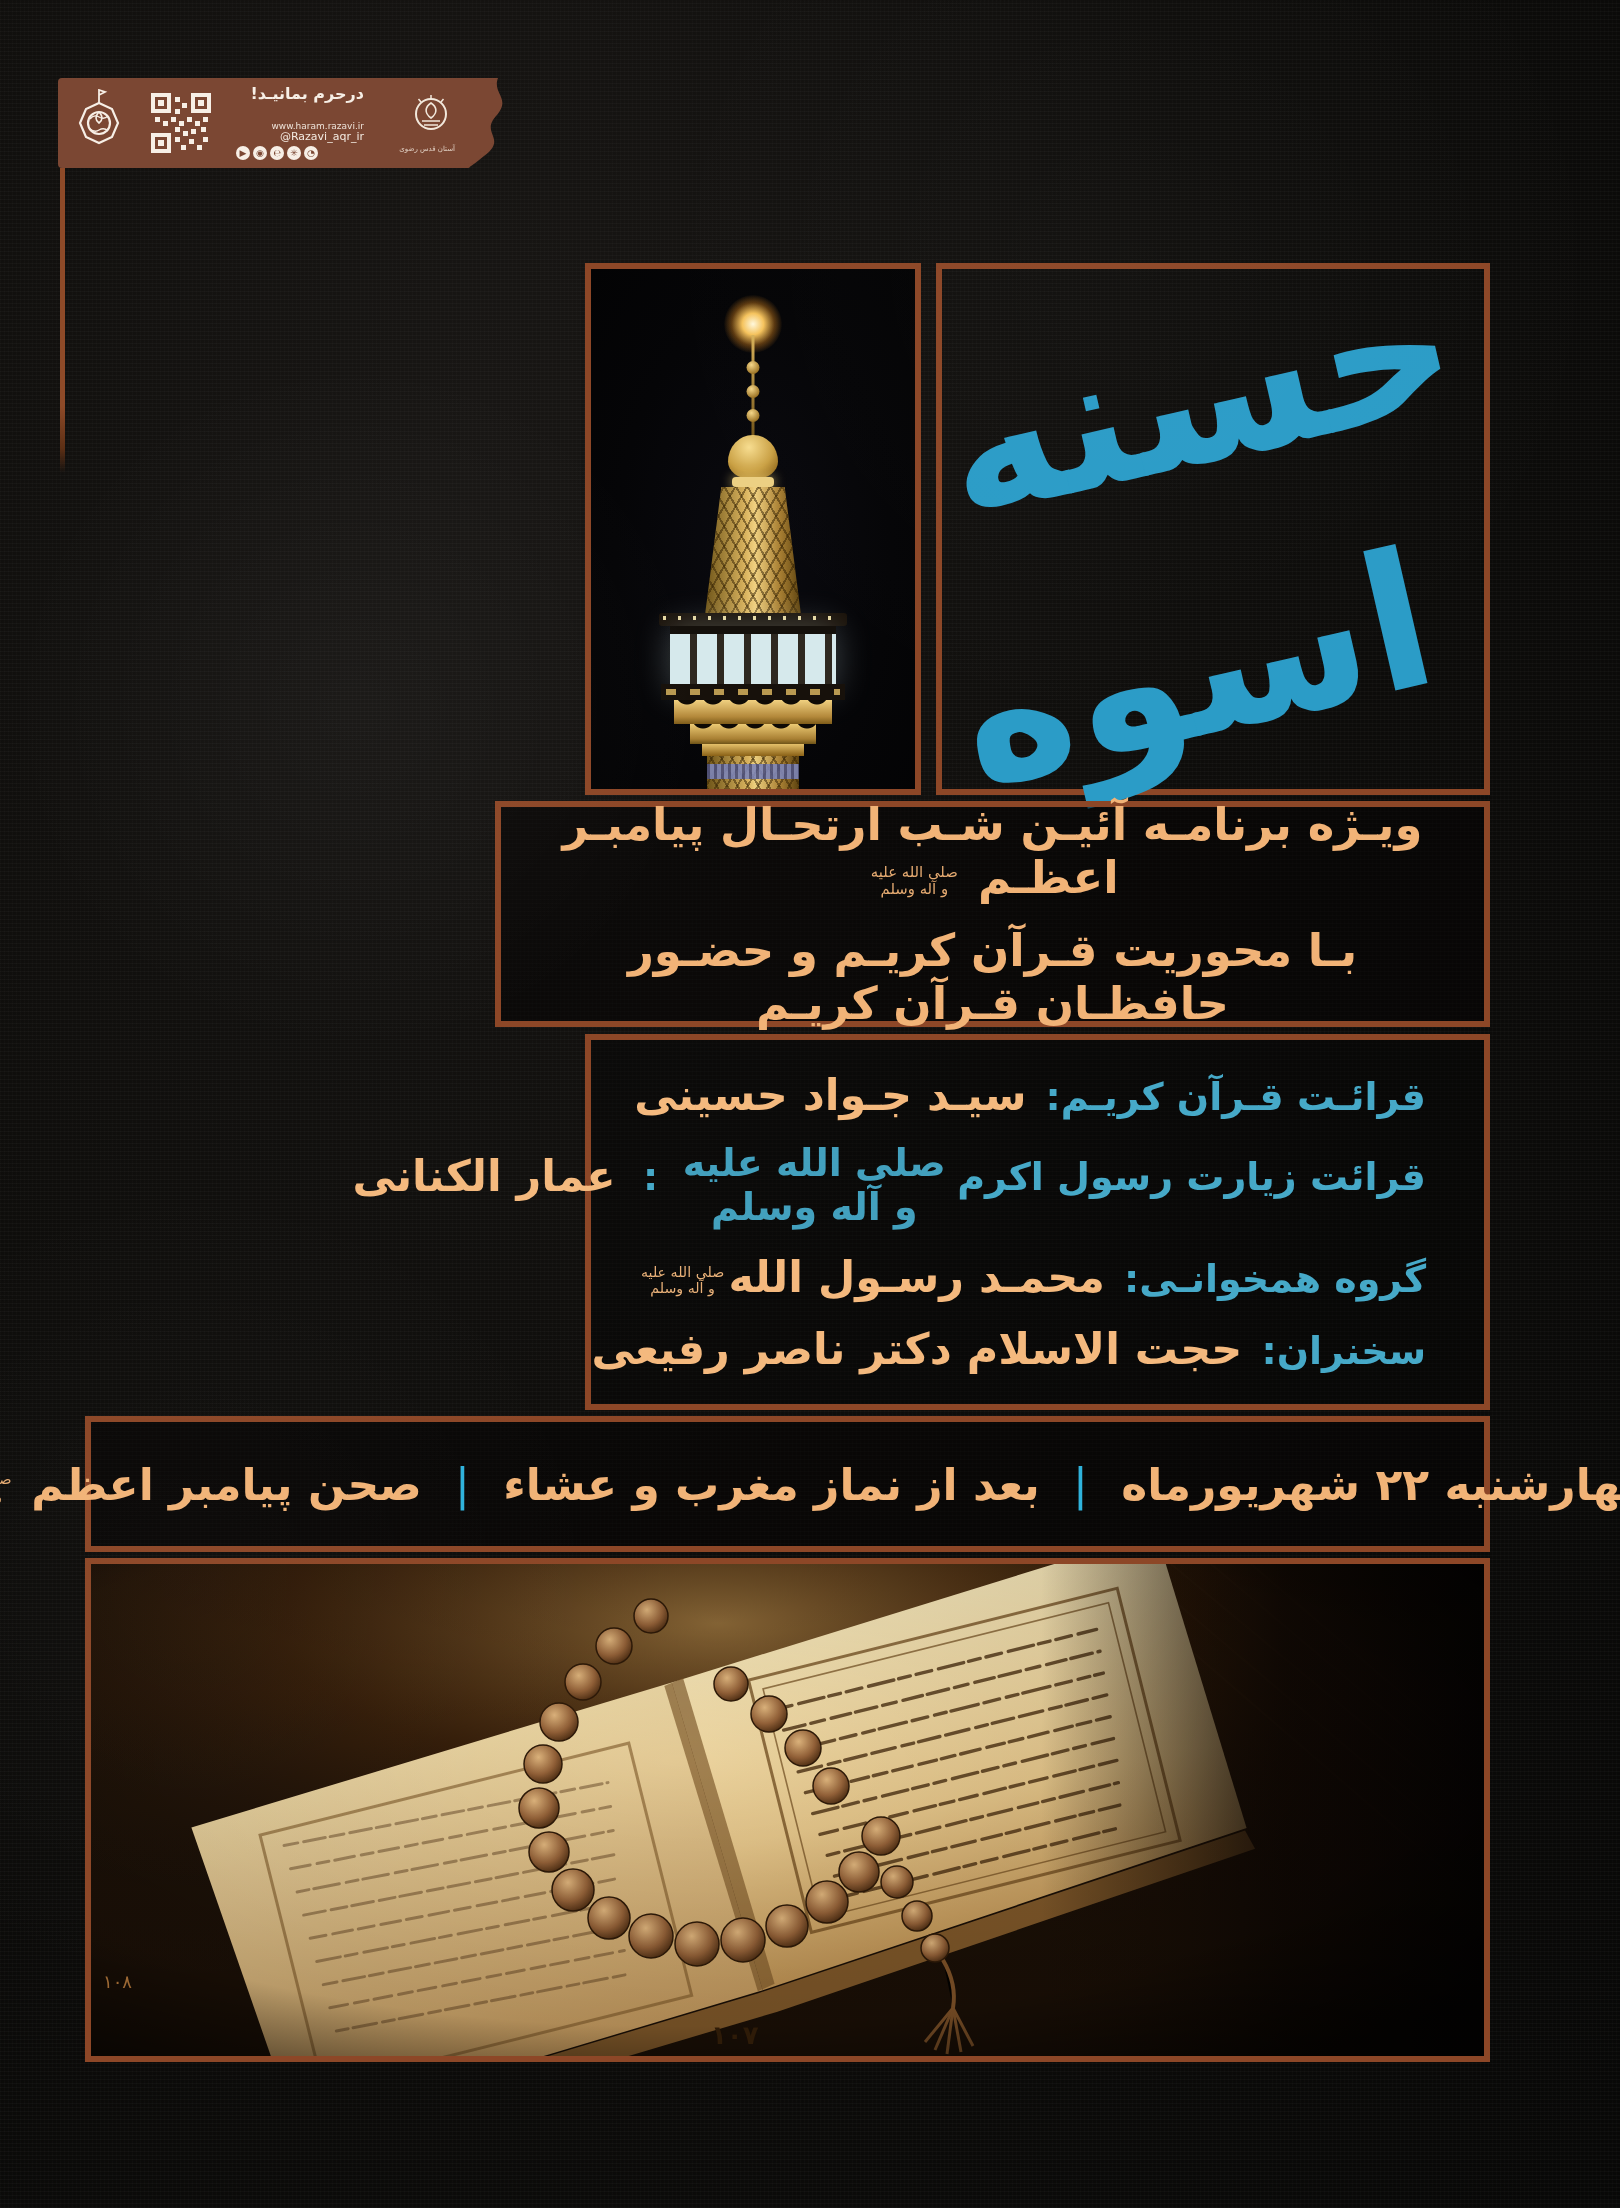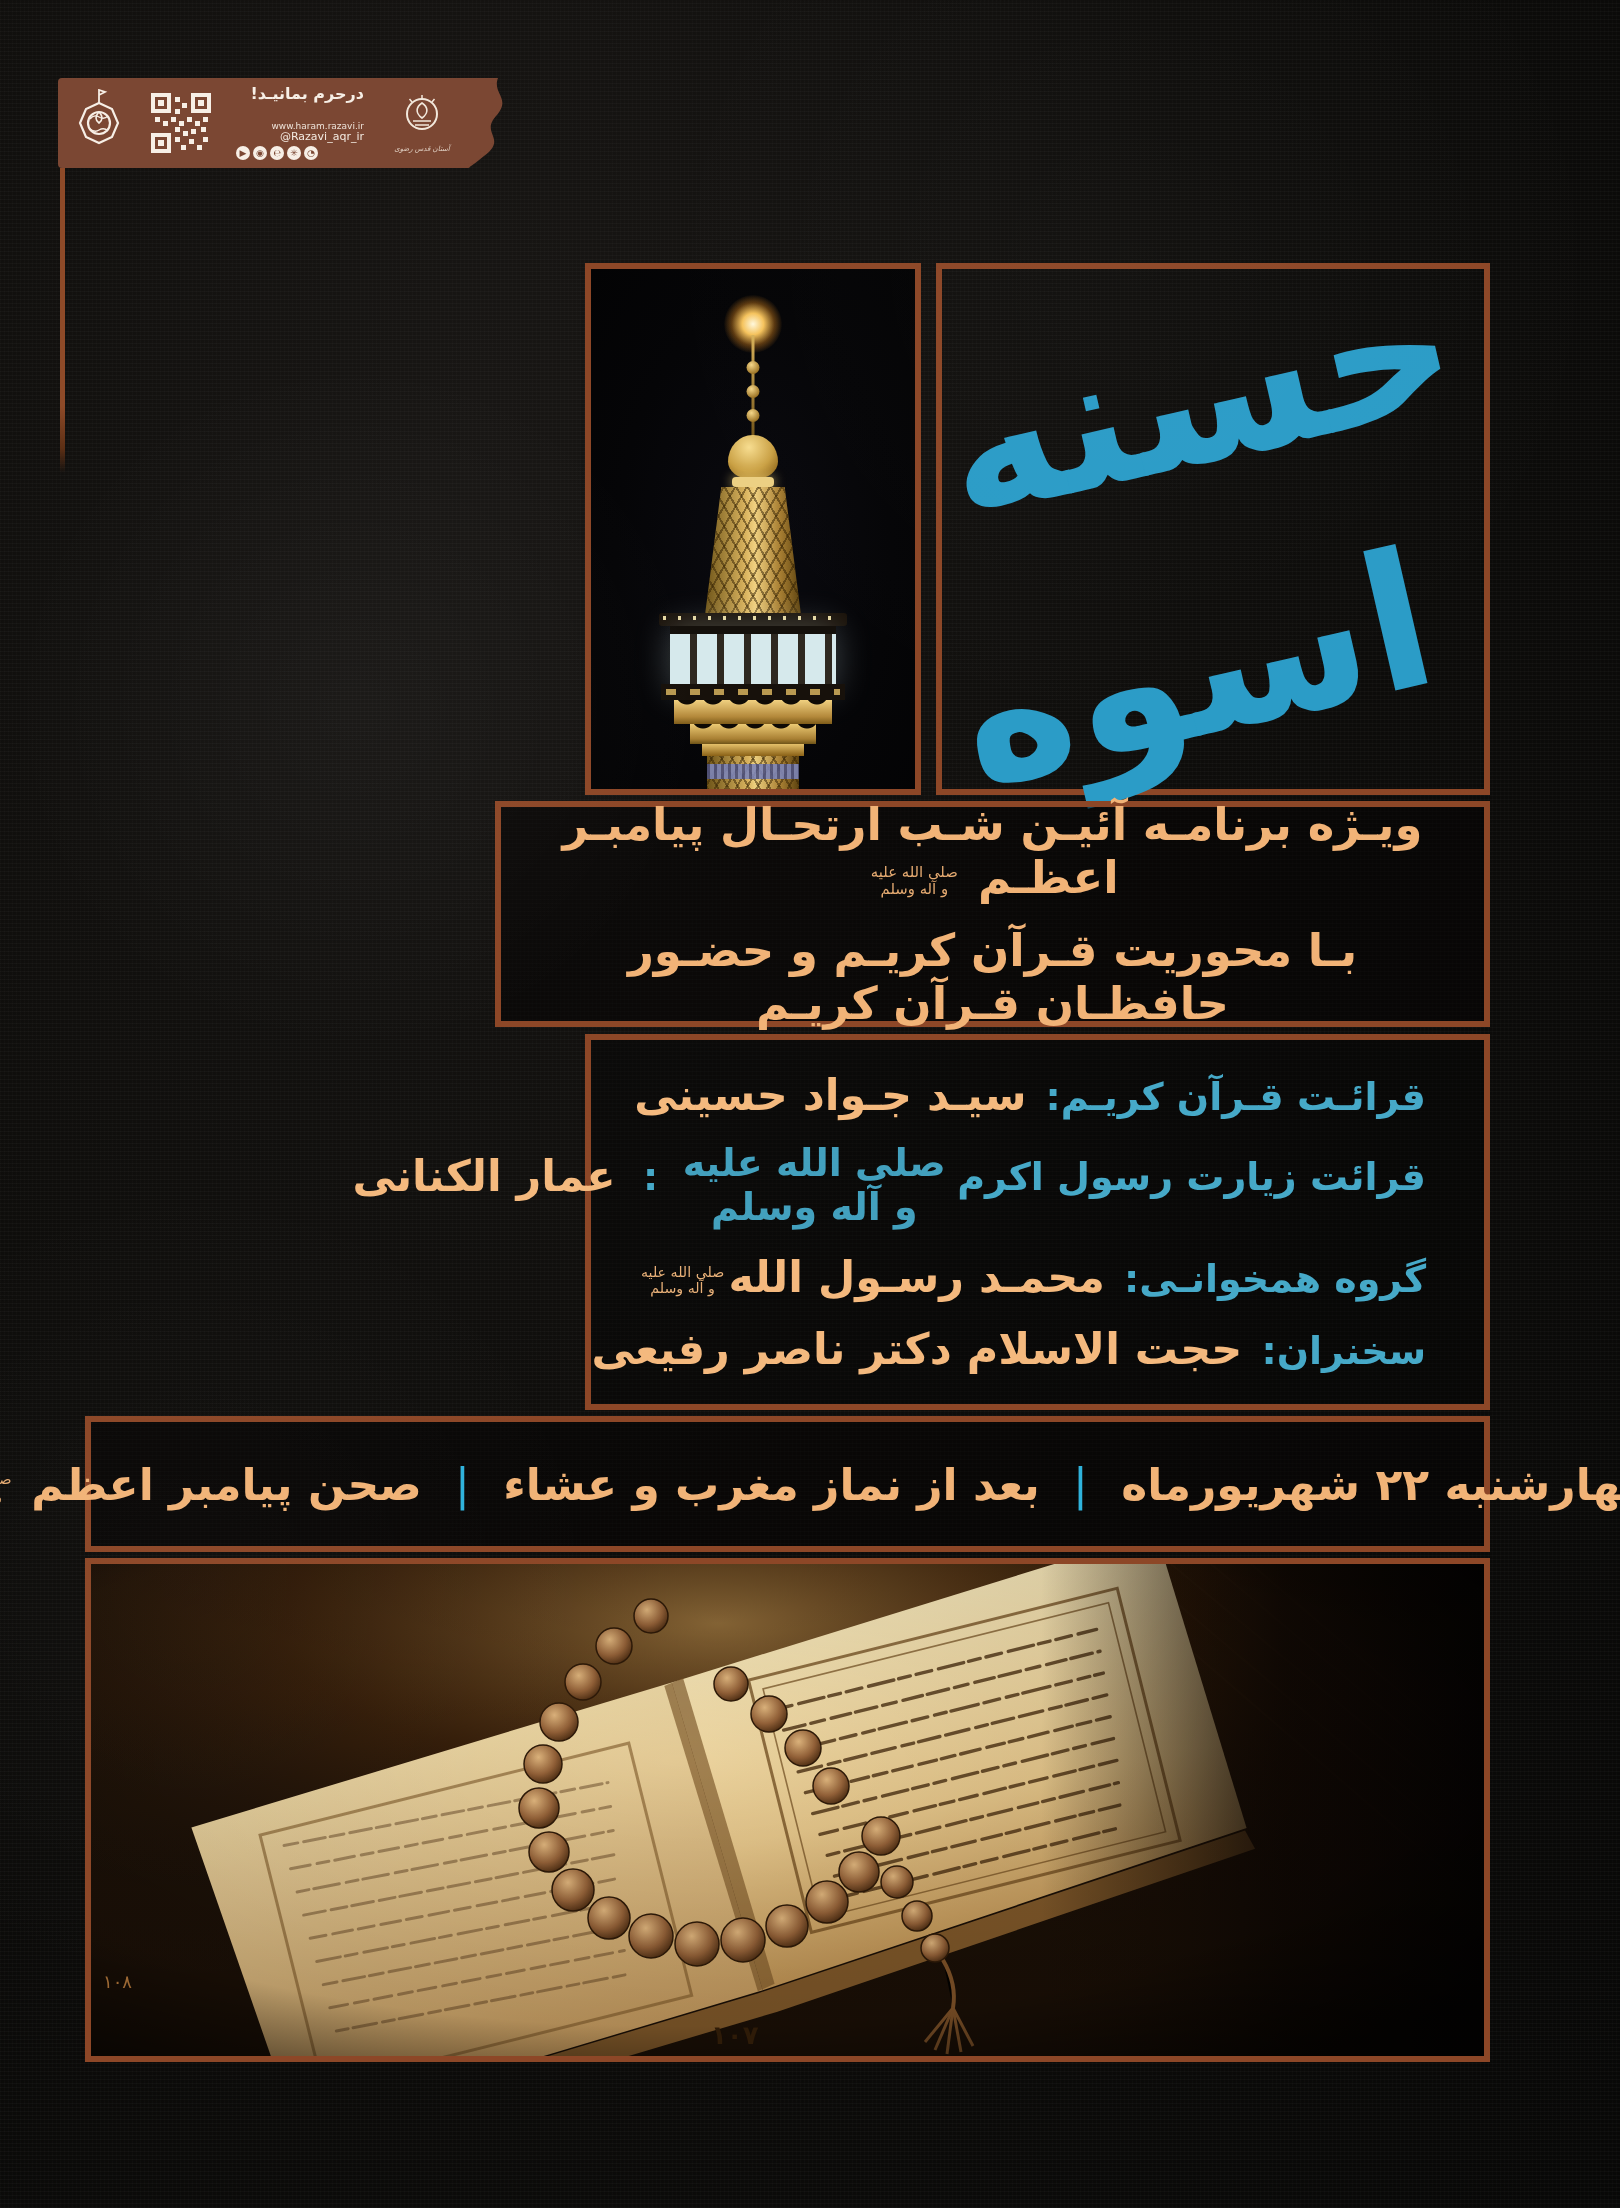--- a/index.html
+++ b/index.html
@@ -35,7 +35,7 @@
   .soc{width:14px;height:14px;border-radius:50%;background:#f7efe6;color:#7b4733;
        font-size:9px;line-height:14px;text-align:center;display:inline-block;font-style:normal;}
   .soc i{font-style:normal}
-  .aqr{display:flex;flex-direction:column;align-items:center;width:66px;font-style:italic;}
+  .aqr{display:flex;flex-direction:column;align-items:flex-end;width:66px;}
   .aqr-cap{font-size:7px;color:#f2e8dc;opacity:.85;text-align:center;line-height:1.2;margin-top:1px;}
 
   

